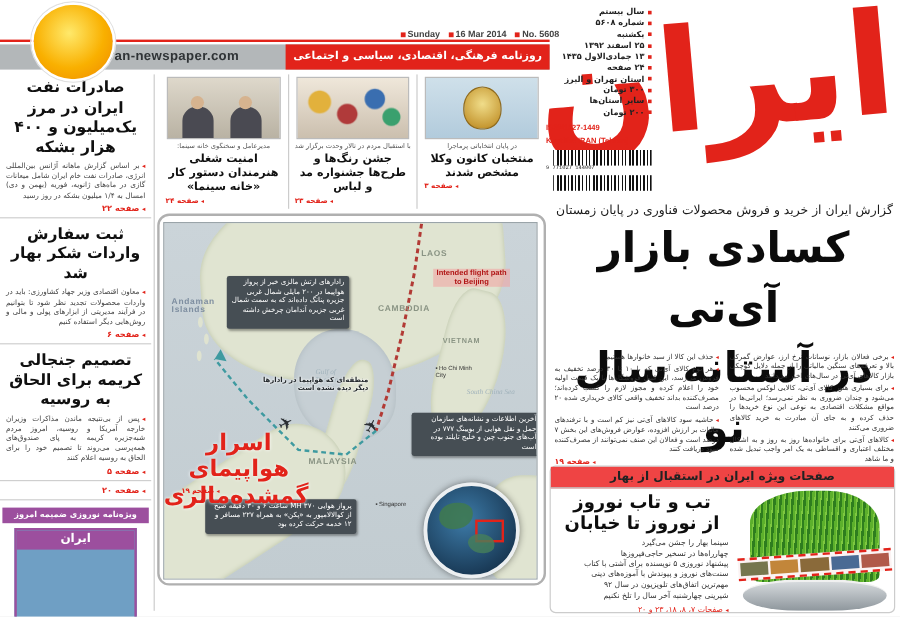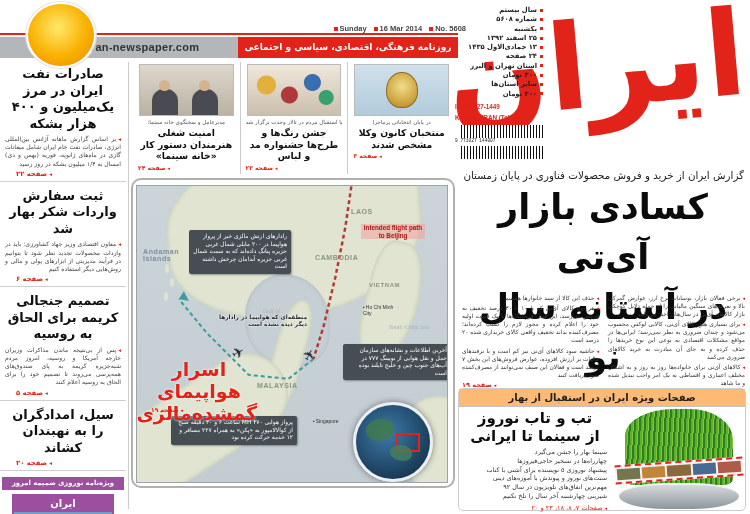--- a/index.html
+++ b/index.html
@@ -41,7 +41,7 @@
   .sb-item h3{margin:4px 0 3px;font-size:13px;line-height:16.5px;text-align:center;color:#101010;}
   .sb-body{font-size:6.1px;line-height:8.2px;text-align:justify;color:#444;}
   .sb-body::before{content:"◂";color:#e2231a;margin-left:2px;font-size:5.5px;}
-  .pageref{color:#e2231a;font-size:6.8px;font-weight:bold;text-align:left;margin-top:2px;padding-left:11px;}
+  .pageref{color:#e2231a;font-size:6.8px;font-weight:bold;text-align:right;margin-top:2px;padding-left:11px;}
   .pageref::before{content:"◂";margin-left:2px;font-size:5.5px;}
   .supp-banner{margin:6px 2px 0;background:#9c4f9e;color:#fff;font-size:6.8px;font-weight:bold;
         text-align:center;line-height:13px;height:13px;}

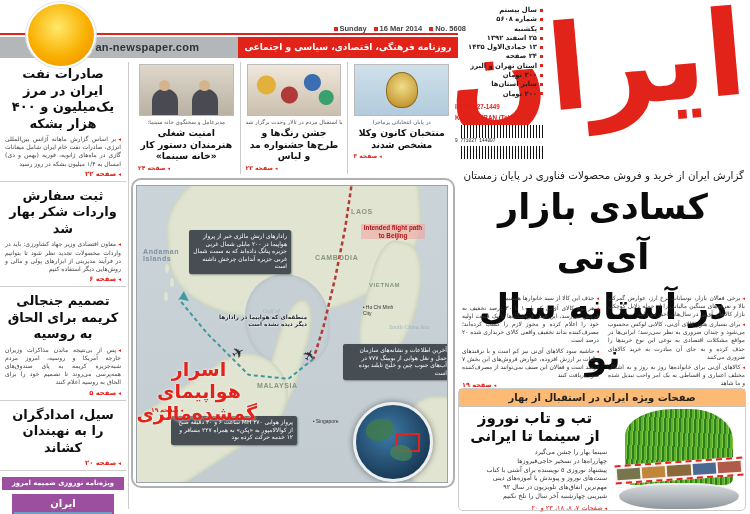--- a/index.html
+++ b/index.html
@@ -130,7 +130,7 @@
 
   
   .spring{left:458px;top:388px;width:288px;height:123px;border:1px solid #ccc;border-radius:5px;box-sizing:border-box;}
-  .spring-bar{height:17px;background:#fdba74;font-size:10px;font-weight:bold;line-height:17px;
+  .spring-bar{height:17px;background:#ef4444;font-size:10px;font-weight:bold;line-height:17px;
         text-align:center;color:#222;border-bottom:1px solid #c2c2c2;}
   .spring-body{display:flex;height:104px;}
   .sabzeh{width:132px;position:relative;flex:none;}

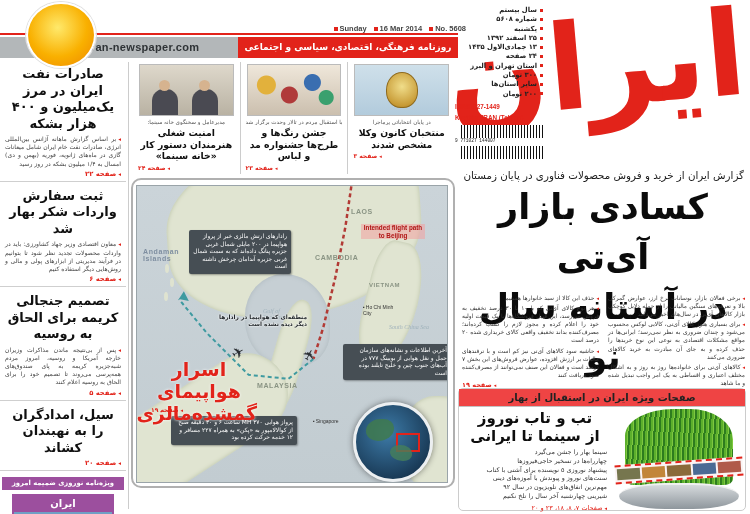--- a/index.html
+++ b/index.html
@@ -204,7 +204,6 @@
       <div class="pageref">صفحه ۵</div>
     </div>
     <div class="sb-item">
-      <h3>سیل، امدادگران را به نهبندان کشاند</h3>
       <div class="pageref">صفحه ۲۰</div>
     </div>
     <div class="supp-banner">ویژه‌نامه نوروزی ضمیمه امروز</div>

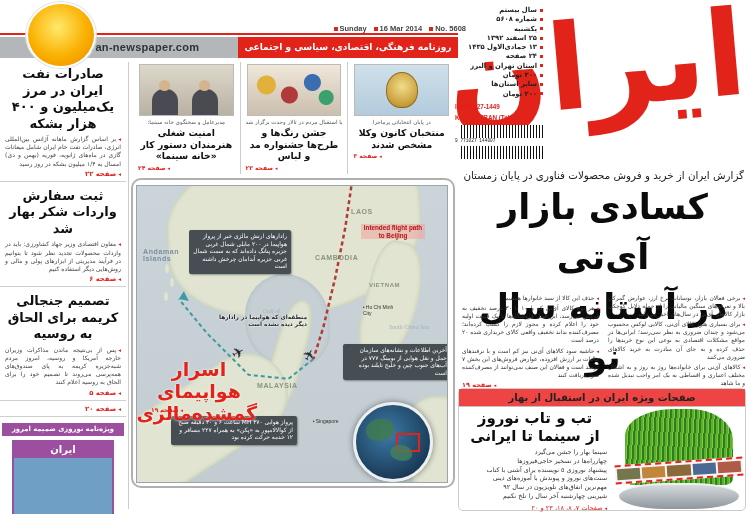--- a/index.html
+++ b/index.html
@@ -326,7 +326,7 @@
       <div class="spring-text">
         <div class="spring-head">
           <span>تب و تاب نوروز</span><br>
-          <span>از سینما تا ایرانی</span>
+          <span>از نوروز تا خیابان</span>
         </div>
         <div class="spring-item">سینما بهار را جشن می‌گیرد</div>
         <div class="spring-item">چهارراه‌ها در تسخیر حاجی‌فیروزها</div>

